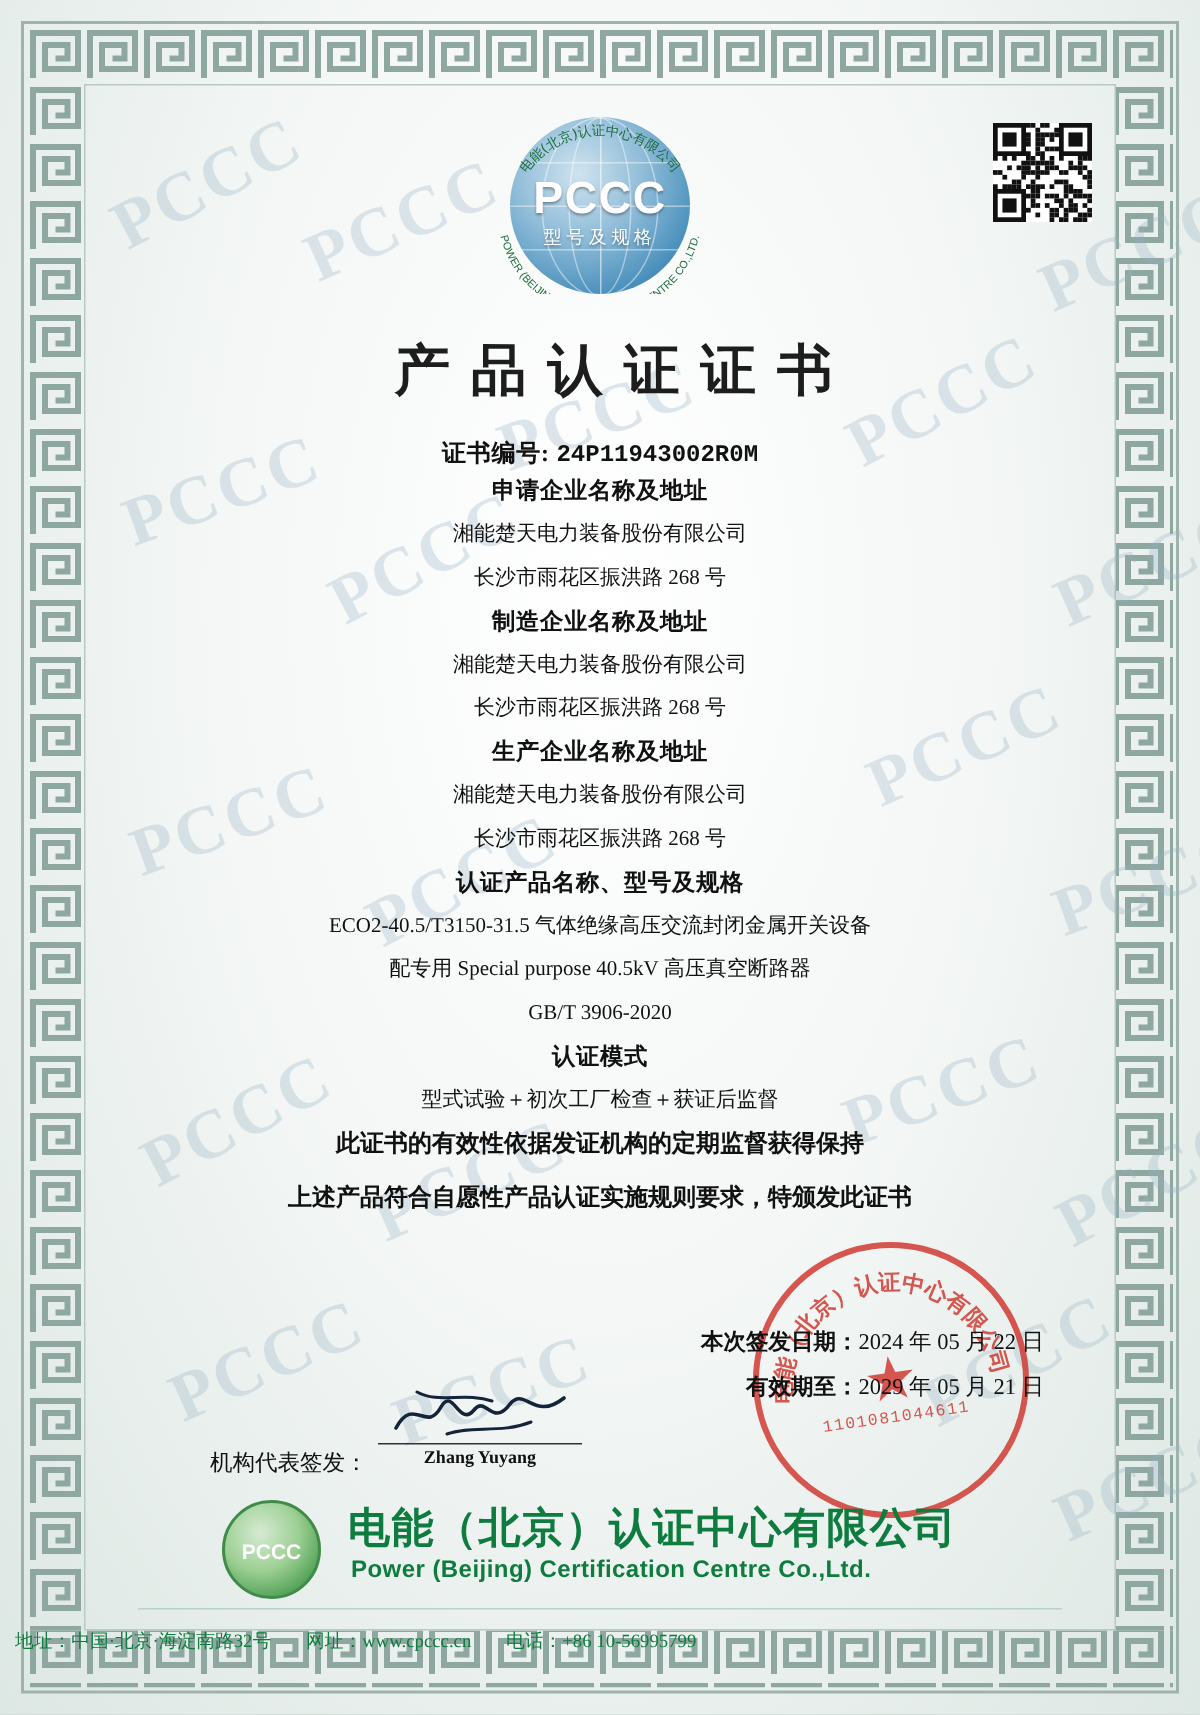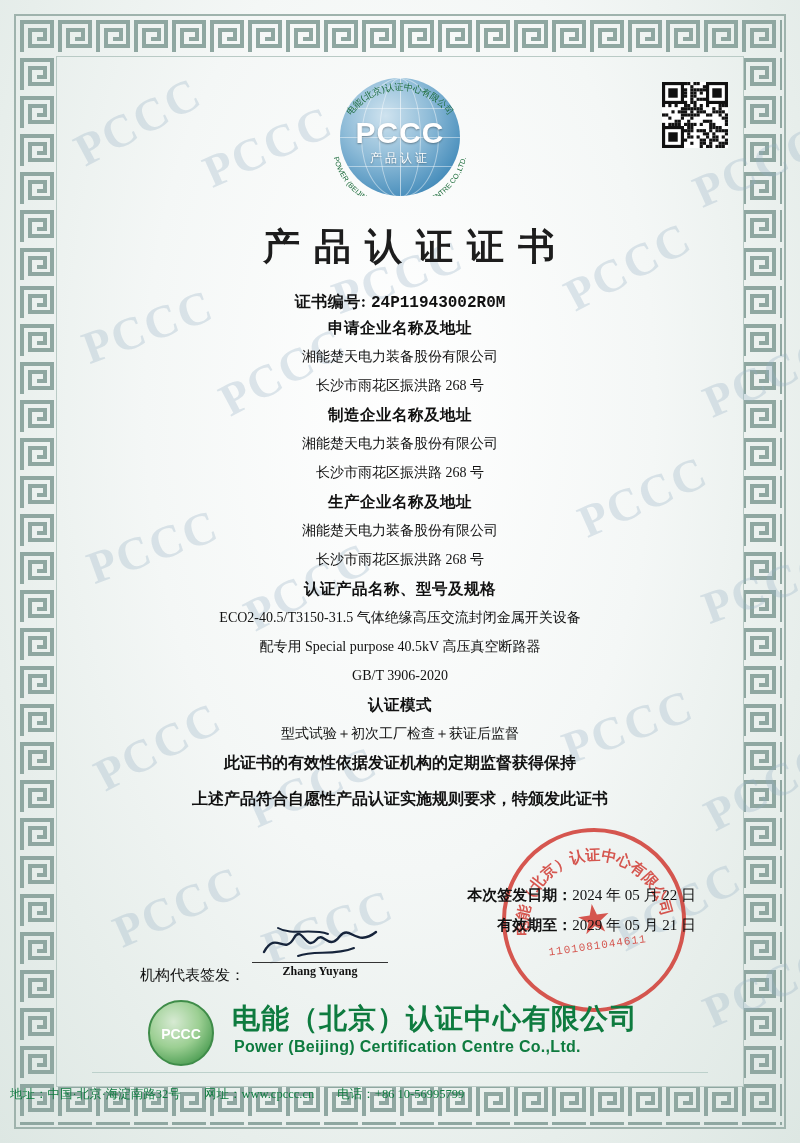--- a/index.html
+++ b/index.html
@@ -245,7 +245,7 @@
     </svg>
     <div class="logo-text">
       <div class="pccc-big">PCCC</div>
-      <div class="pccc-cn">产品认证</div>
+      <div class="pccc-cn">型号及规格</div>
     </div>
   </div>
 

